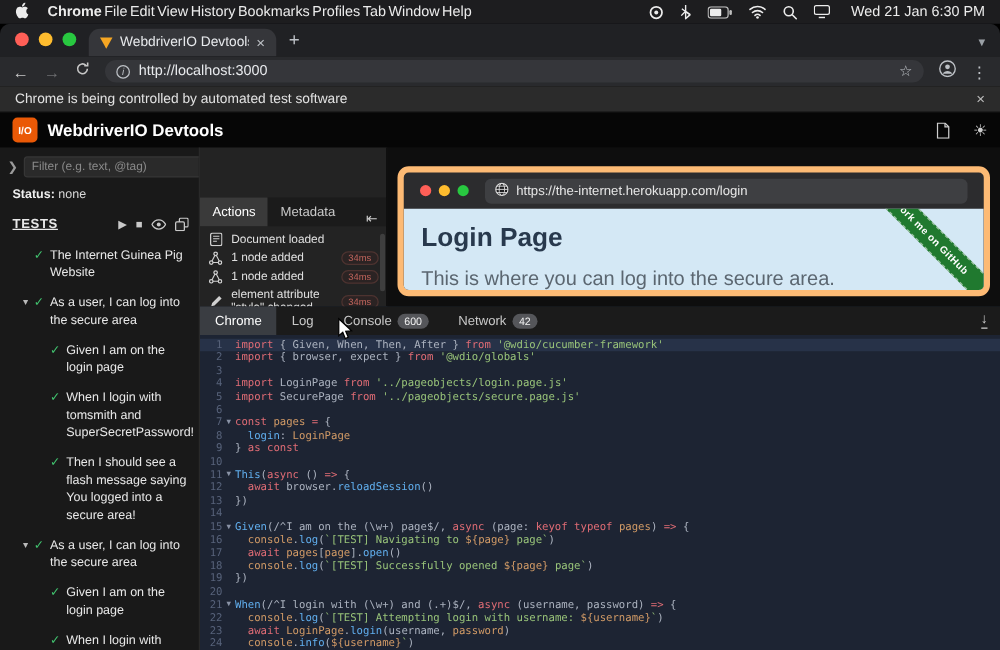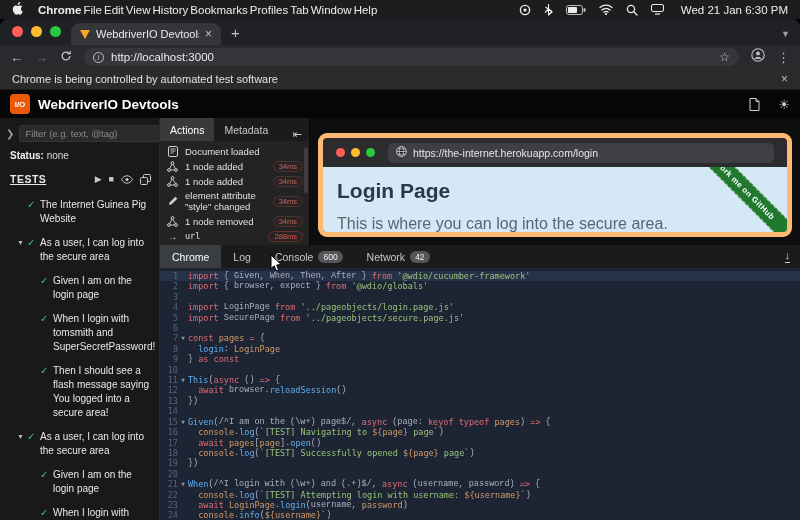--- a/index.html
+++ b/index.html
@@ -86,7 +86,7 @@
   .toprow{height:127px;display:flex;flex:none;}
   .actions-panel{width:150px;background:#232323;display:flex;flex-direction:column;overflow:hidden;
     flex:none;border-right:1px solid #0a0a0a;}
-  .ptabs{height:23px;background:#1b1b1b;display:flex;align-items:flex-end;flex:none;}
+  .ptabs{height:23px;background:#1b1b1b;display:flex;align-items:flex-end;flex:none;margin-top:40px;}
   .ptab{padding:0 10px;height:23px;display:flex;align-items:center;font-size:10.5px;color:#c9c9c9;}
   .ptab.active{background:#3a3a3a;color:#fff;}
   .collapse-ic{margin-left:auto;padding-right:7px;color:#cccccc;font-size:11px;}

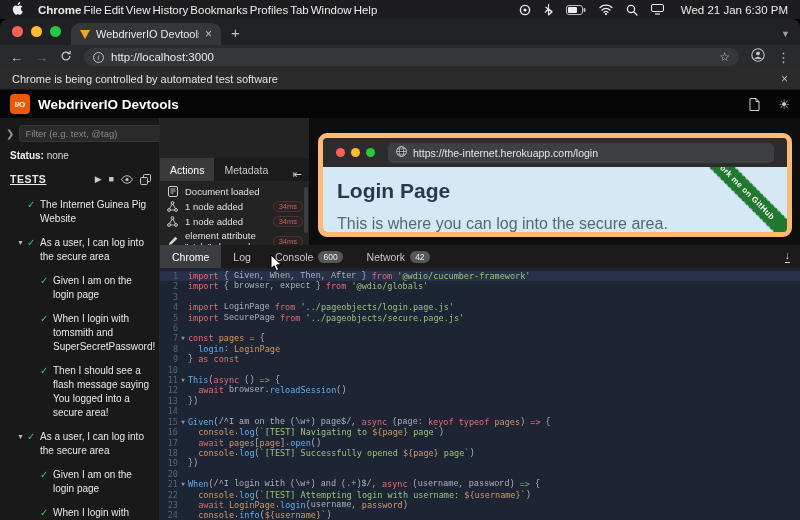--- a/index.html
+++ b/index.html
@@ -135,7 +135,7 @@
   .cline.hl{background:rgba(90,115,170,.18);}
   .gut{width:18px;text-align:right;color:#57627a;flex:none;}
   .fold{width:10px;color:#8a93a6;font-size:6px;text-align:center;flex:none;line-height:10.4px;}
-  .ct{color:#abb2bf;font-family:Liberation Mono, monospace;}.ck{color:#e06c75;}.cf{color:#61afef;}.cs{color:#98c379;}.cv{color:#d19a66;}
+  .ct{color:#abb2bf;}.ck{color:#e06c75;}.cf{color:#61afef;}.cs{color:#98c379;}.cv{color:#d19a66;}
 
   .cursor{position:absolute;left:270px;top:254px;z-index:50;}
 </style>

